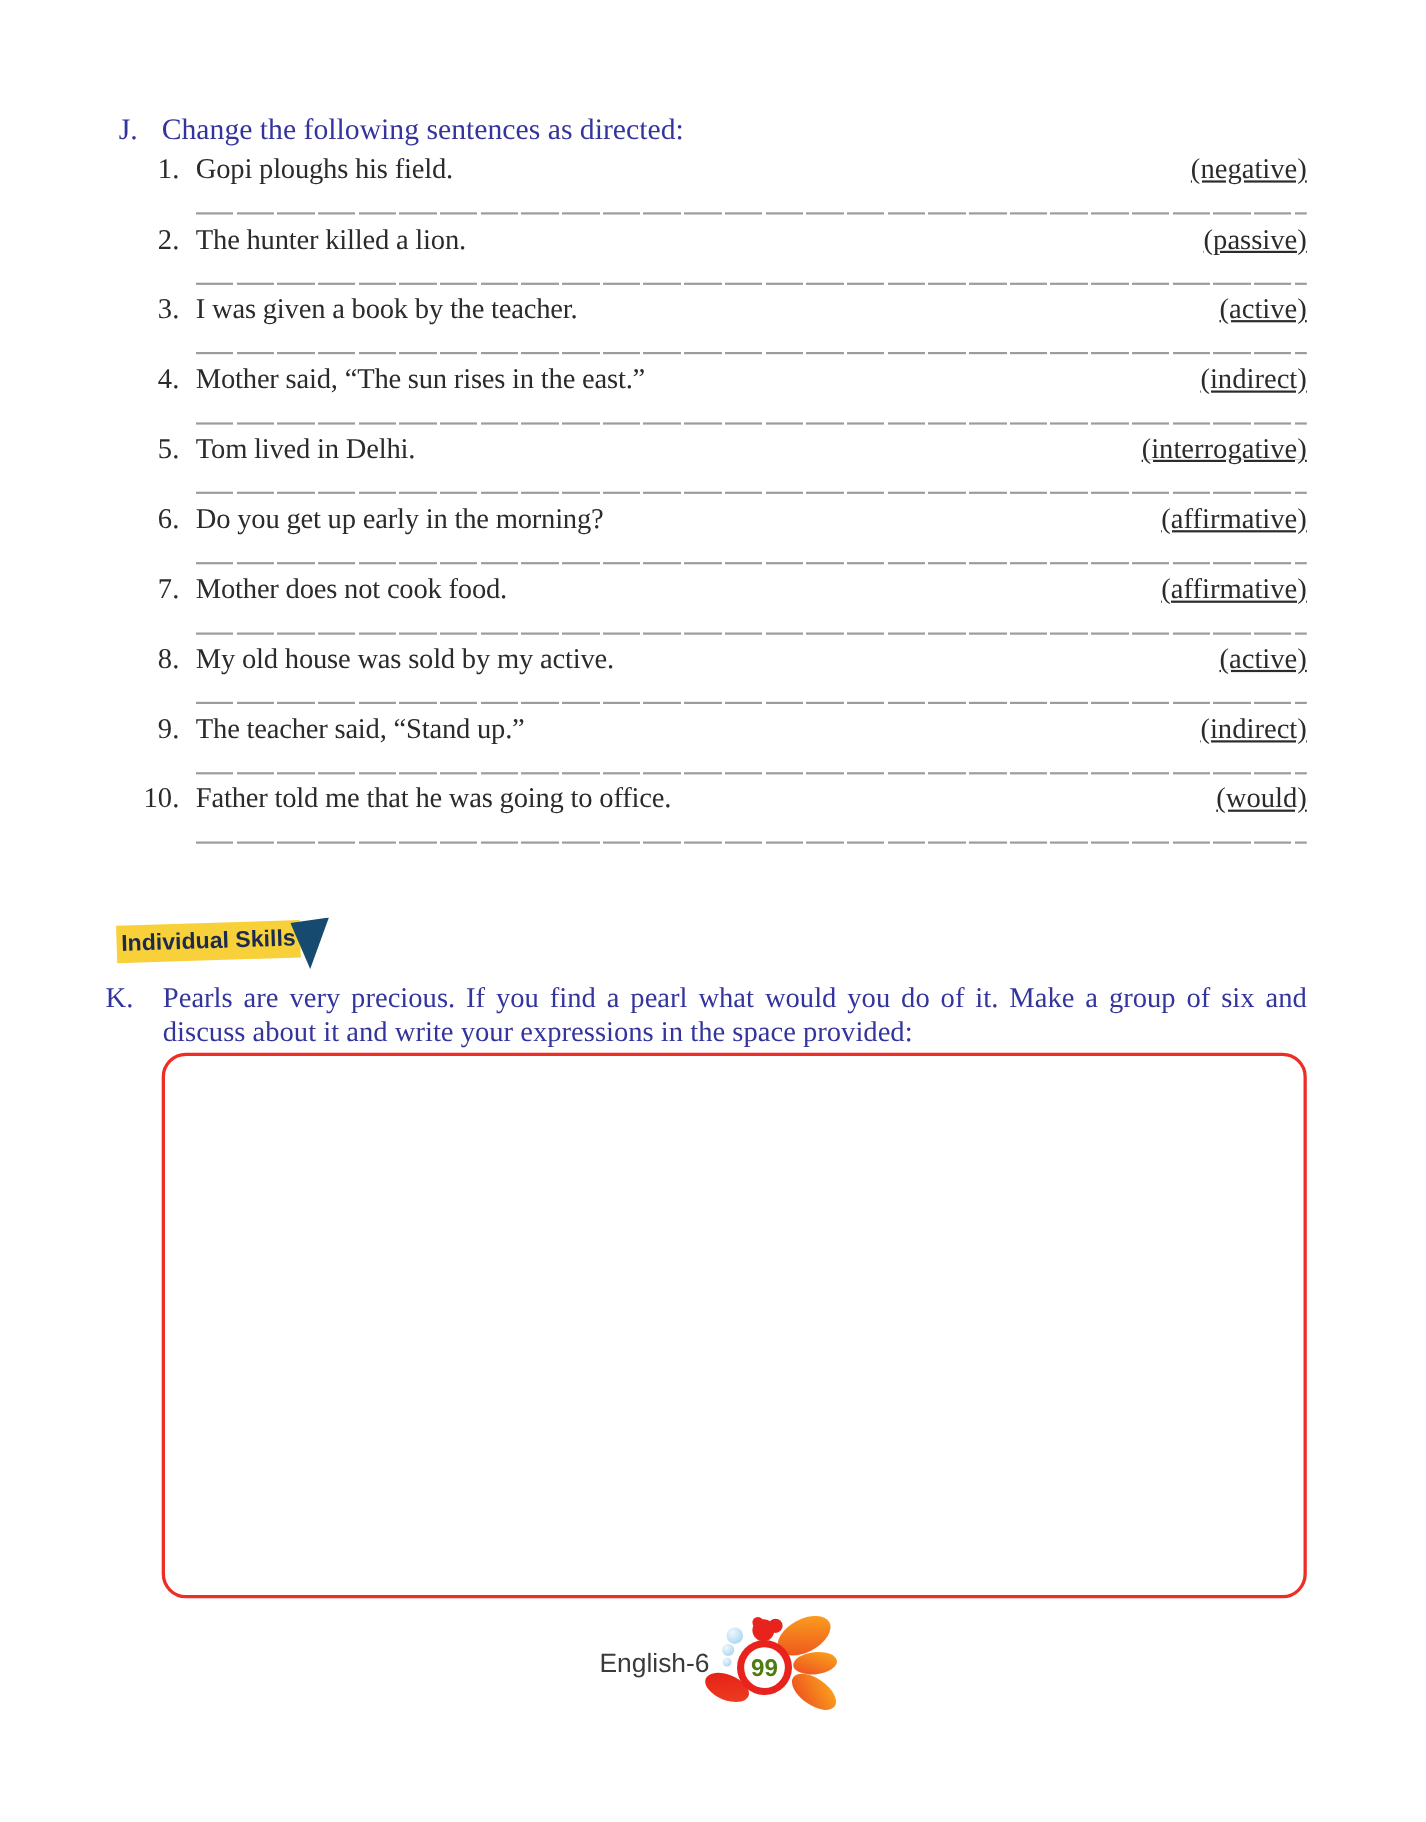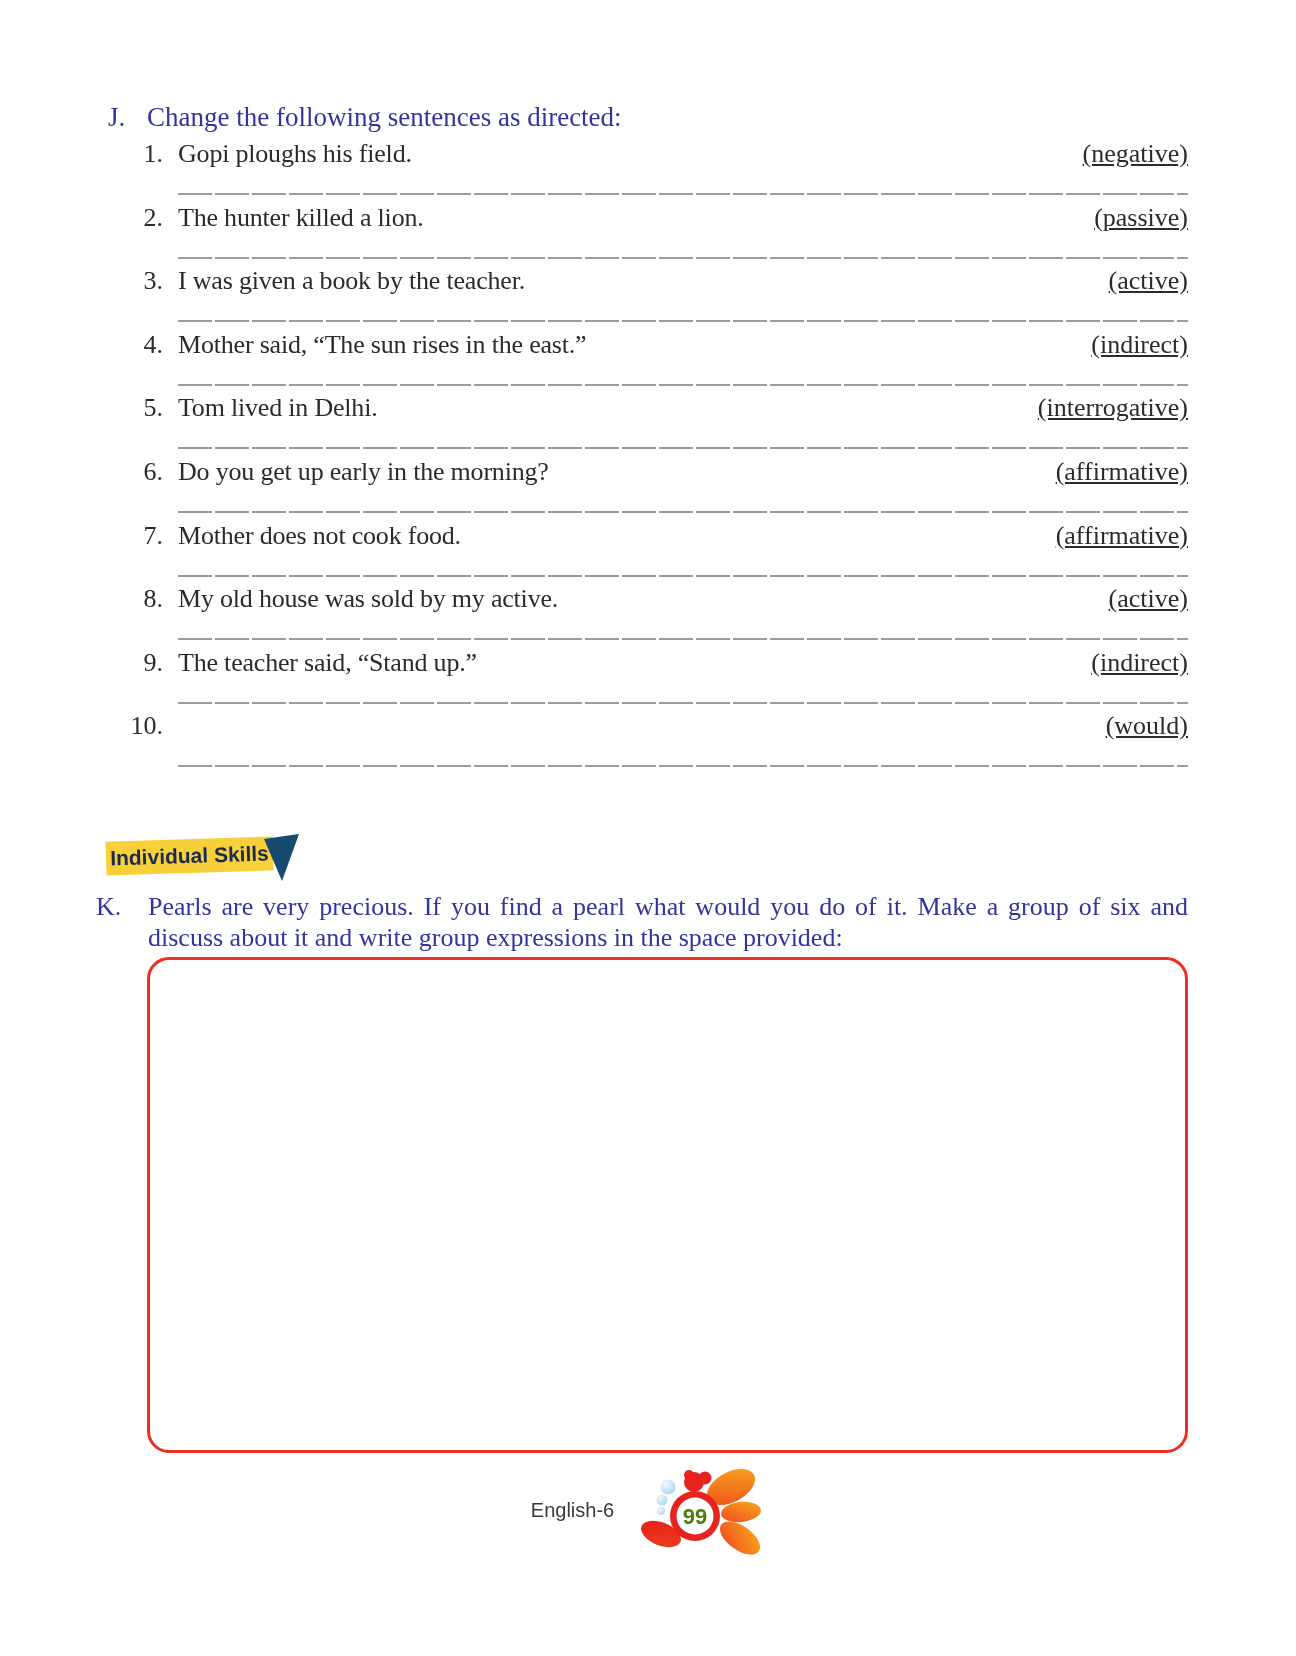--- a/index.html
+++ b/index.html
@@ -156,6 +156,7 @@
     <div class="j-item">
       <div class="j-row">
         <span class="num">10.</span>
+        <span class="sent">Father told me that he was going to office.</span>
         <span class="mode">(would)</span>
       </div>
       <div class="write-line"></div>

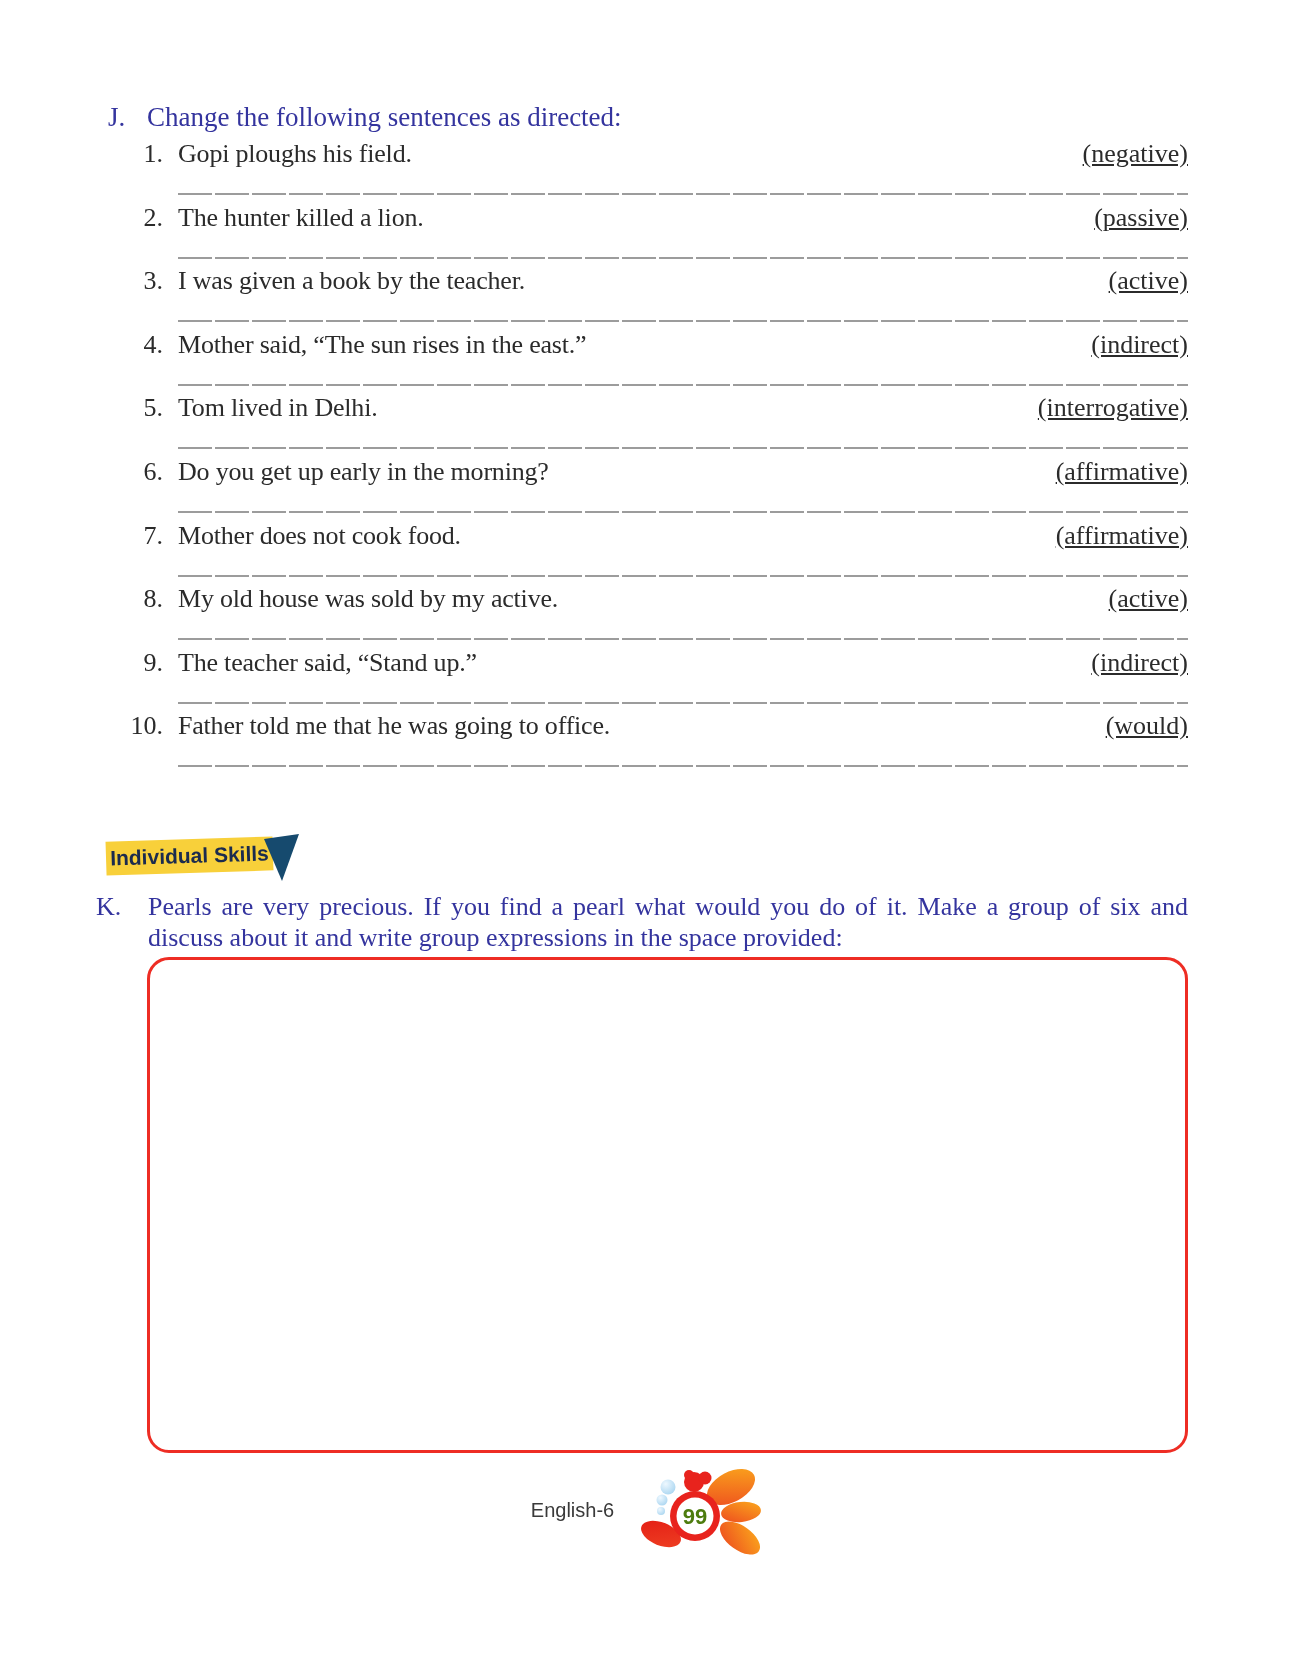--- a/index.html
+++ b/index.html
@@ -175,7 +175,7 @@
     <span class="sec-label">K.</span>
     <span class="k-lines">
       <span class="k-line-1" style="display:block">Pearls are very precious. If you find a pearl what would you do of it. Make a group of six and</span>
-      <span style="display:block">discuss about it and write group expressions in the space provided:</span>
+      <span style="display:block">discuss about it and write your expressions in the space provided:</span>
     </span>
   </div>
 

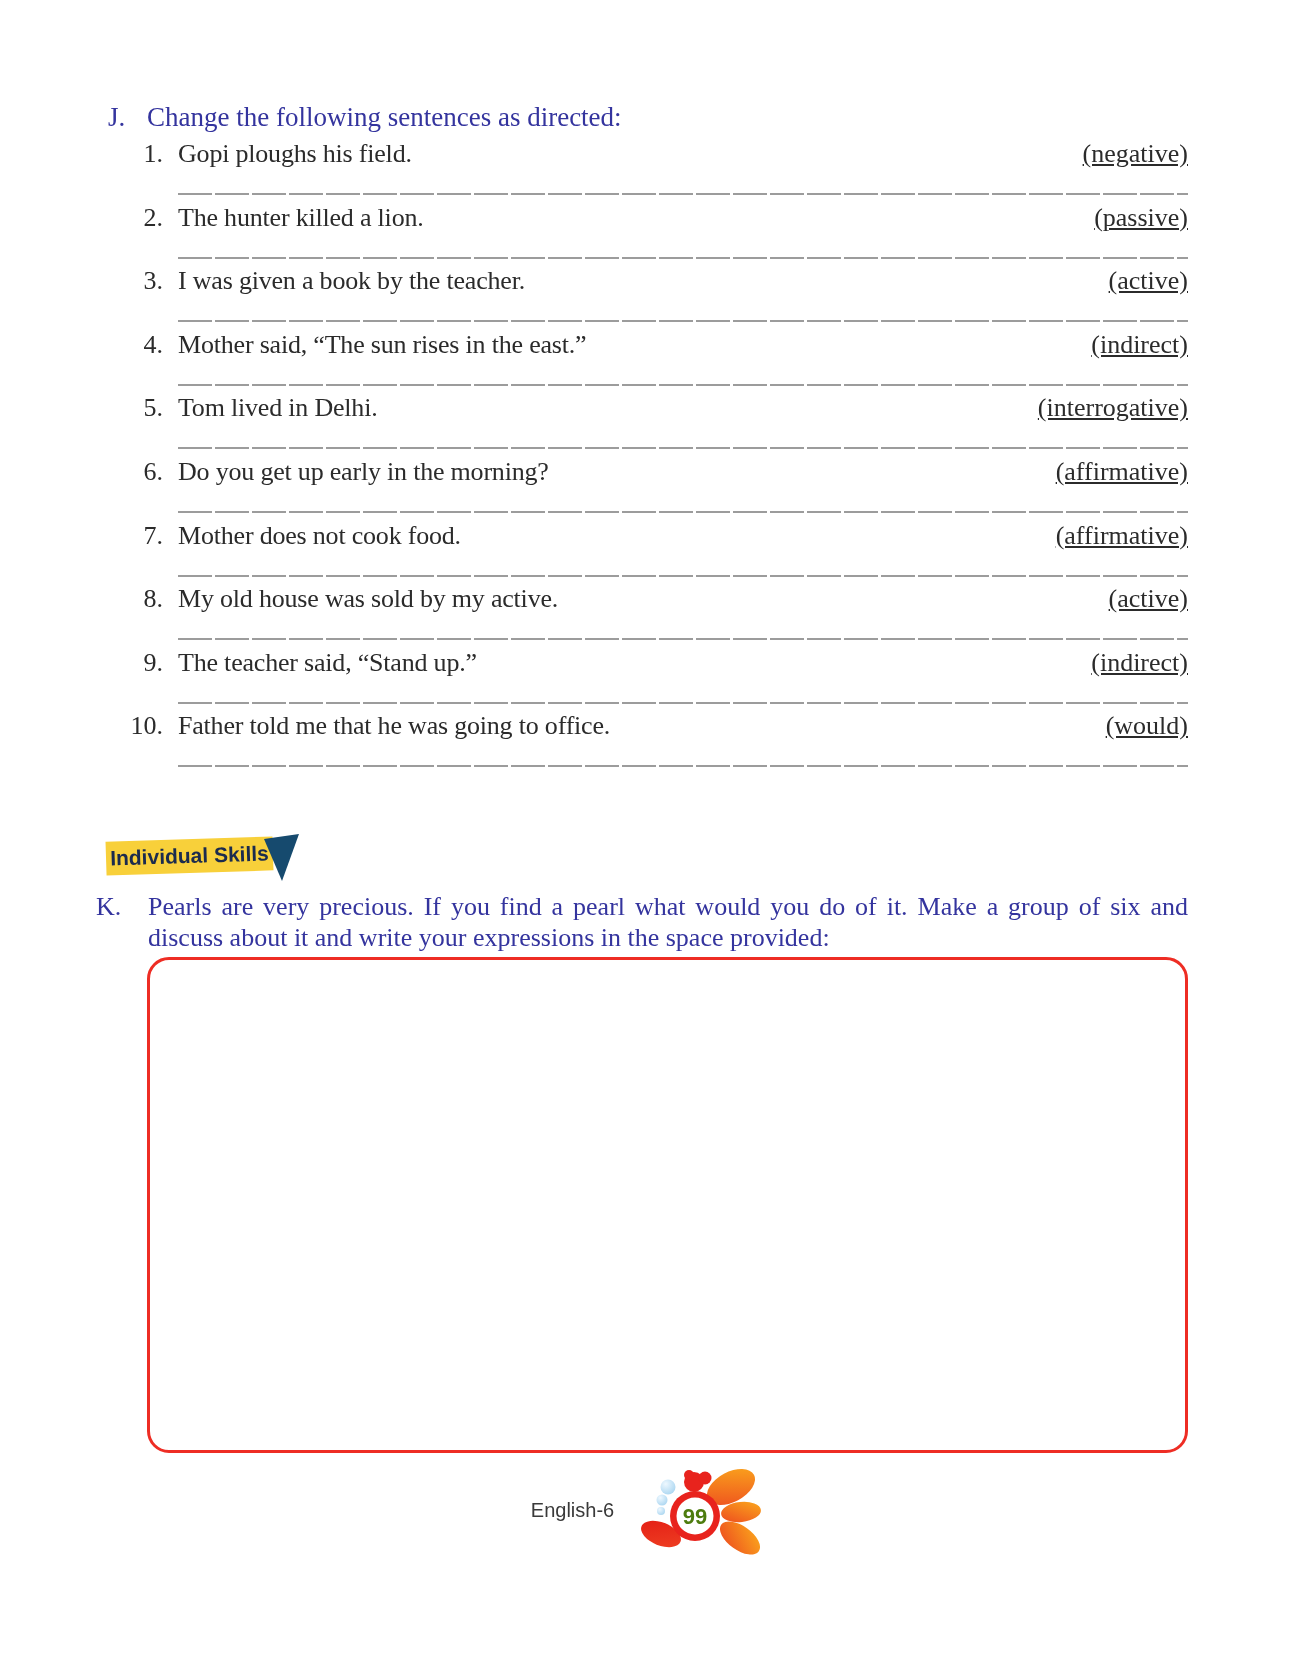--- a/index.html
+++ b/index.html
@@ -50,8 +50,8 @@
   }
   
   .footer-title{
-    position:absolute;left:500px;top:1499px;width:145px;text-align:center;
-    font-family:"Liberation Sans",sans-serif;font-size:20px;color:#3a3a3a;
+    position:absolute;left:500px;top:1499px;width:145px;text-align:right;
+    font-family:"Liberation Sans",sans-serif;font-size:24px;color:#3a3a3a;
   }
   .logo{position:absolute;left:628px;top:1462px;width:160px;height:100px;}
   .page-num{

